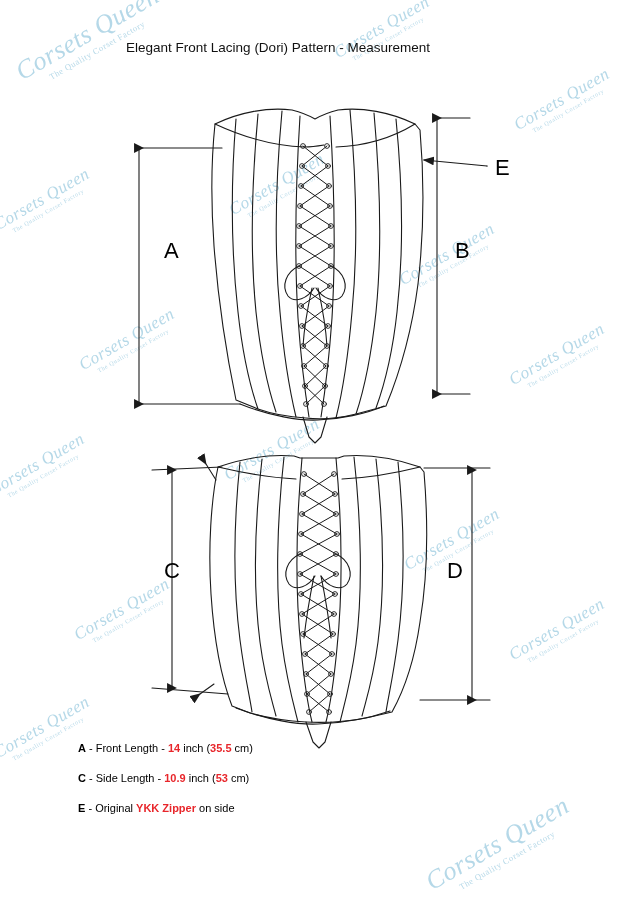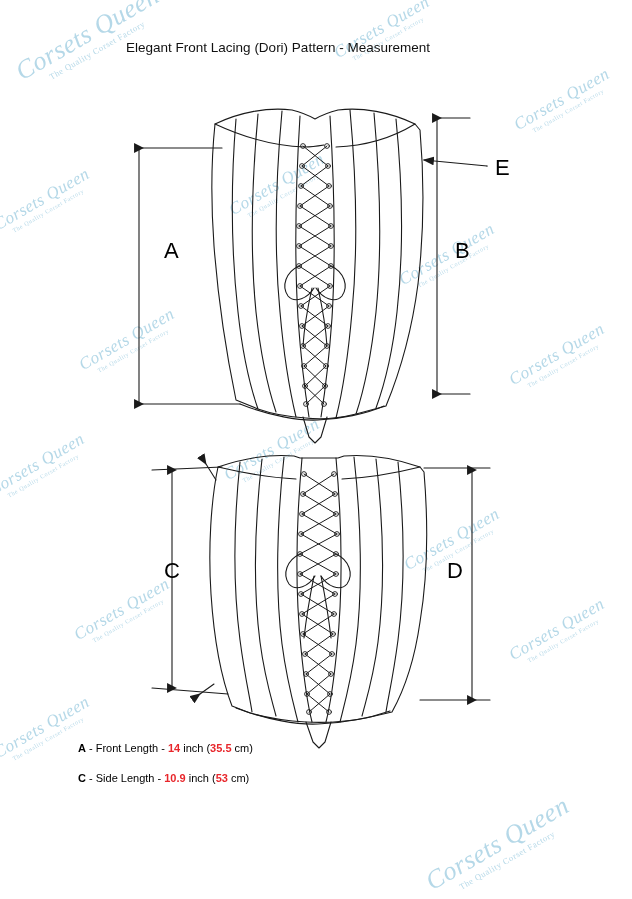--- a/index.html
+++ b/index.html
@@ -395,6 +395,11 @@
     </div>
   </div>
 
+  <div class="legend-row">
+    <div class="legend-cell">
+      <span class="lbl-letter">E</span><span> - </span><span>Original </span><span class="red">YKK Zipper</span><span> on side</span>
+    </div>
+  </div>
 </div>
 
 </body></html>

